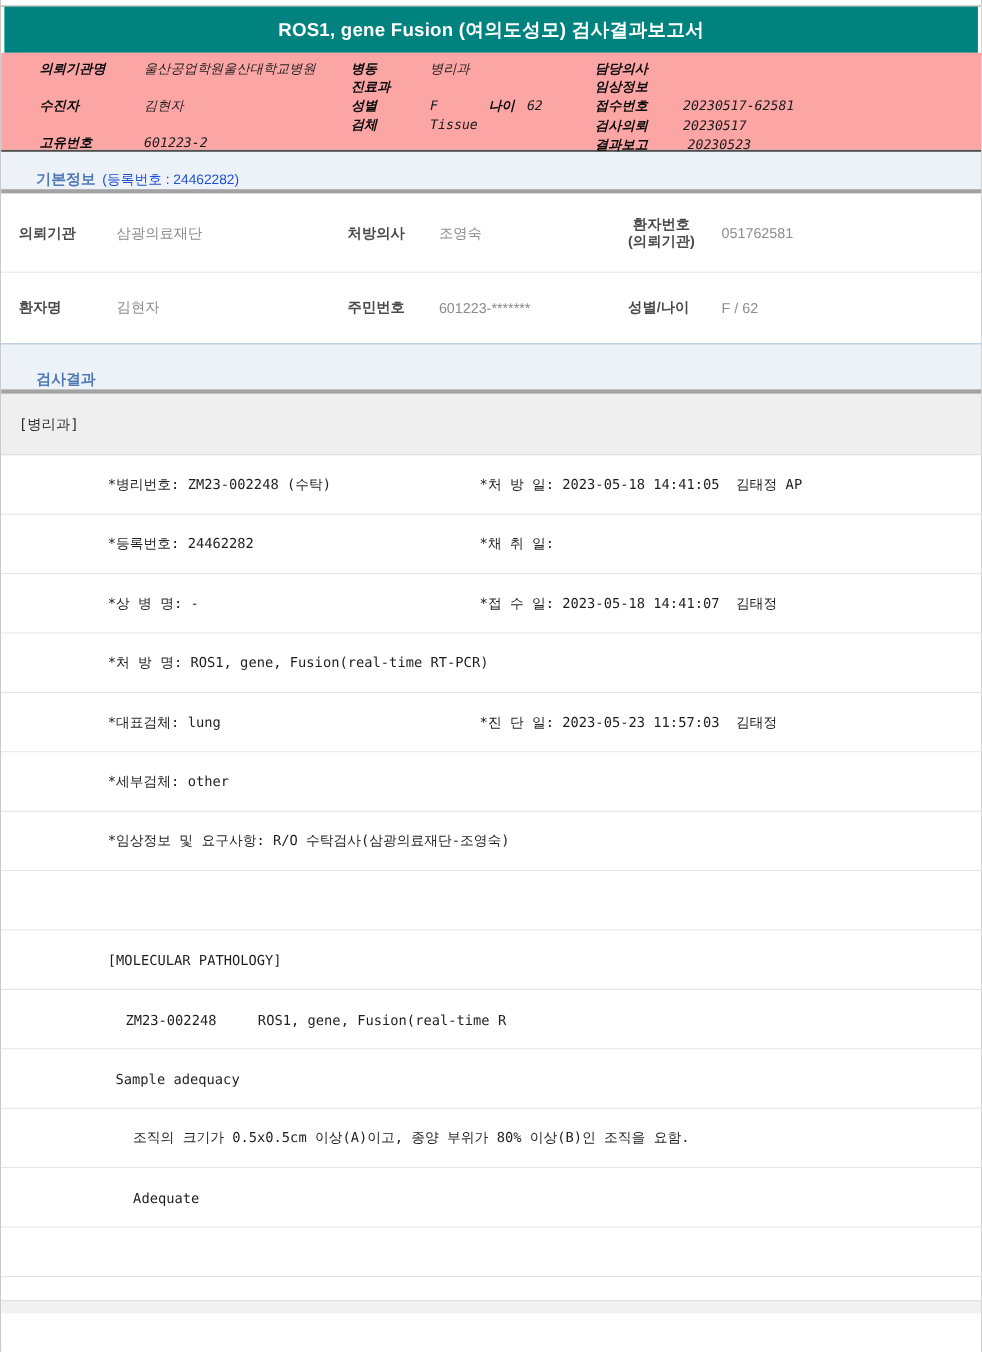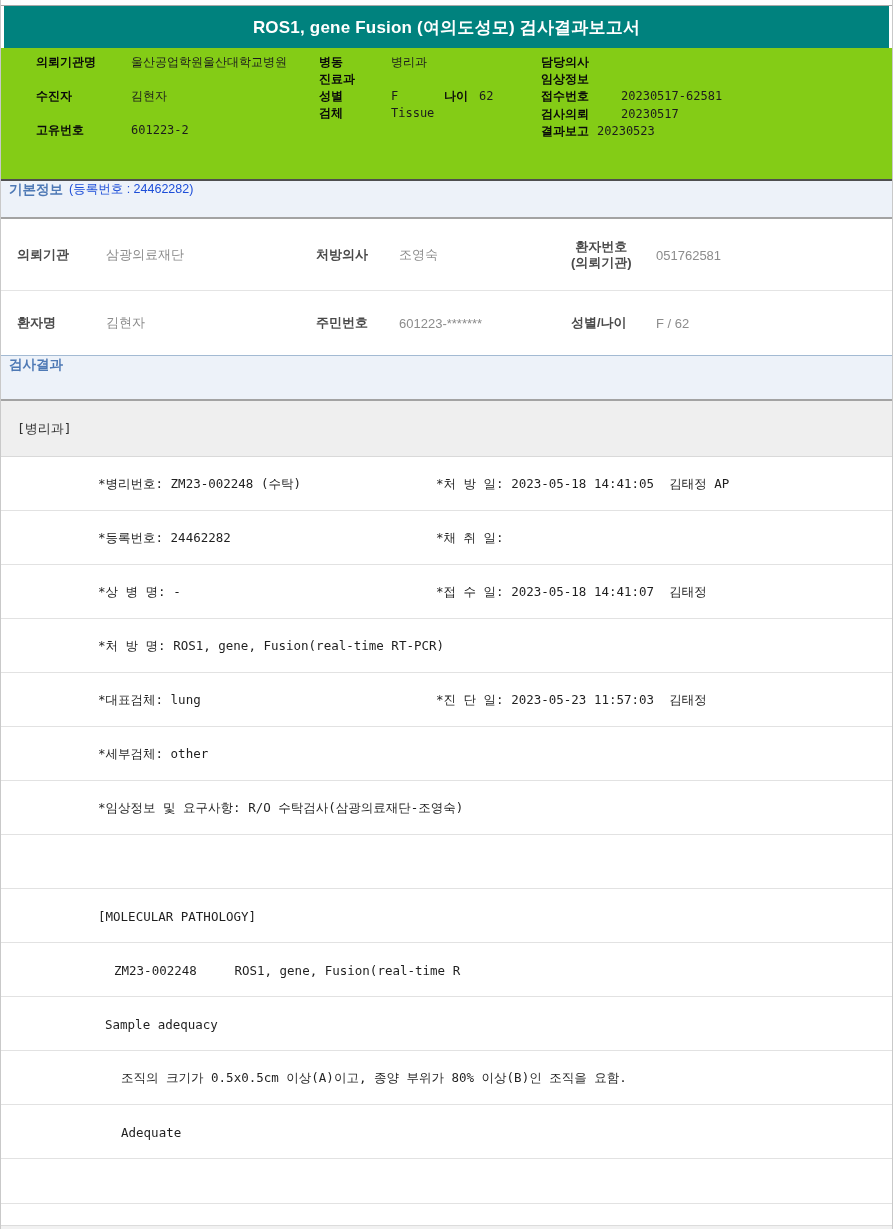--- a/index.html
+++ b/index.html
@@ -12,7 +12,7 @@
   .title-bar .title { color:#fff; font-size:17px; font-weight:bold; letter-spacing:0.2px; }
 
   
-  .hdr { position:relative; height:131px; background:#84cc16; font-size:12px; }
+  .hdr { position:relative; height:88px; background:#fca5a5; font-size:12px;font-style:italic; }
   .hdr-row { position:absolute; height:17px; line-height:17px; white-space:nowrap; }
   .hlabel { position:absolute; font-weight:bold; color:#0a0a0a; }
   .hvalue { position:absolute; font-family:"DejaVu Sans Mono", monospace; color:#1c1c1c; white-space:pre; }

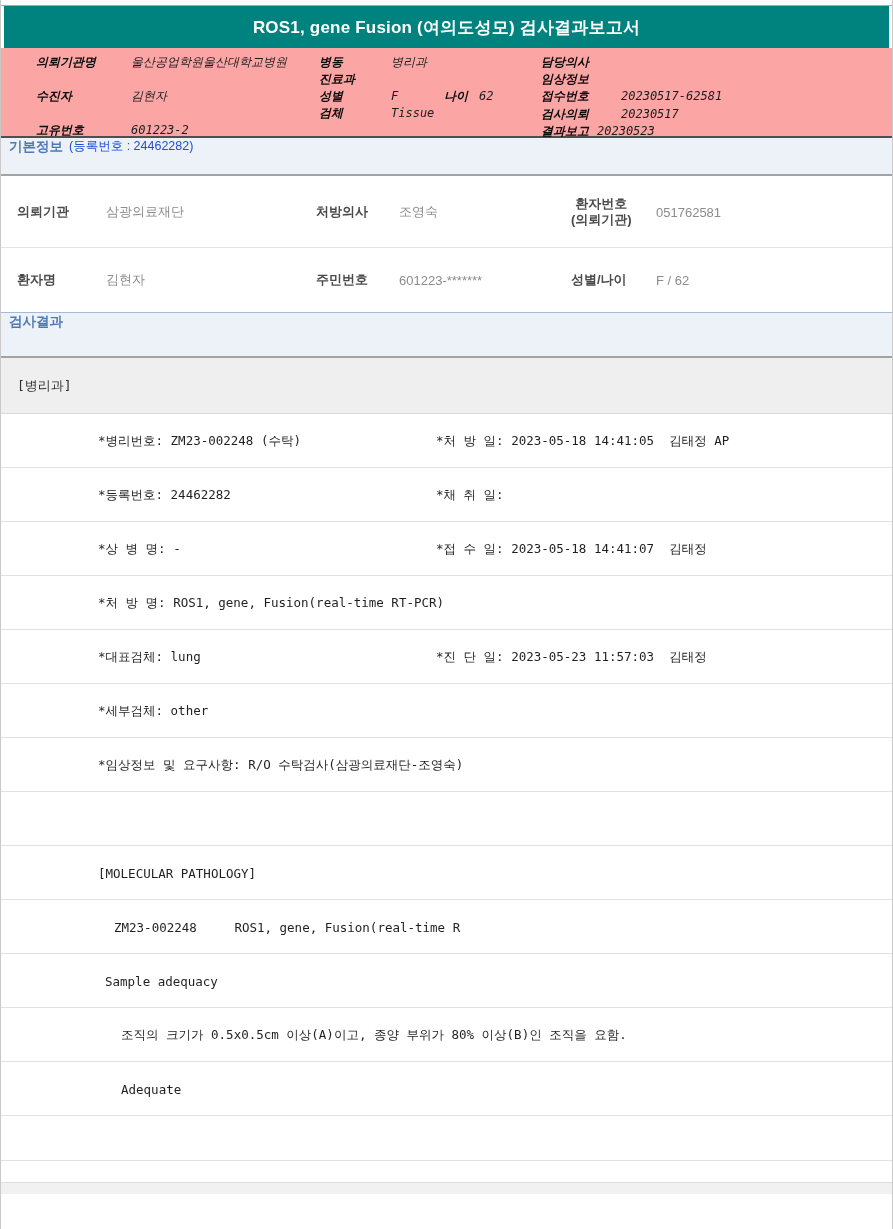--- a/index.html
+++ b/index.html
@@ -114,7 +114,7 @@
     </div>
     <div class="hdr-row" style="top:75px; left:0; width:893px;">
       <span class="hlabel" style="left:540px;">결과보고</span>
-      <span class="hvalue" style="left:596px;">20230523</span>
+      <span class="hvalue" style="left:624px;">20230523</span>
     </div>
   </div>
 

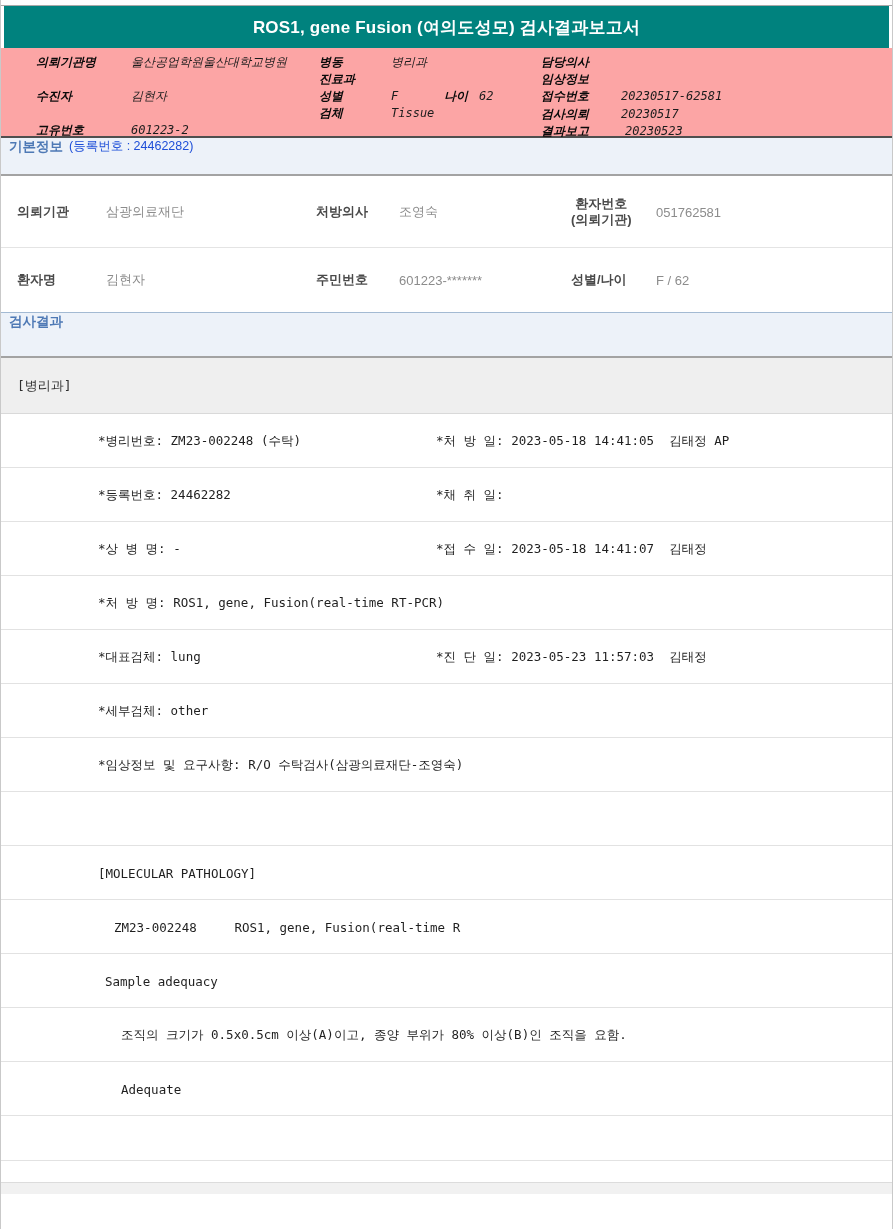--- a/index.html
+++ b/index.html
@@ -19,7 +19,7 @@
 
   .dark-sep { border-top:2px solid #4f4f4f; }
 
-  .section-head { height:40px; background:#EDF2F9; display:flex; align-items:flex-start; padding-left:8px; border-bottom:2px solid #a3a3a3; }
+  .section-head { height:40px; background:#EDF2F9; display:flex; align-items:flex-end; padding-left:32px; border-bottom:4px solid #a3a3a3; }
   .section-head .stitle { color:#4E79B5; font-weight:bold; font-size:13.5px; }
   .section-head .ssub { color:#1d4ed8; font-size:12.5px; margin-left:6px; }
   .section-head.results { border-top:1px solid #A3BAD3; height:46px; }

